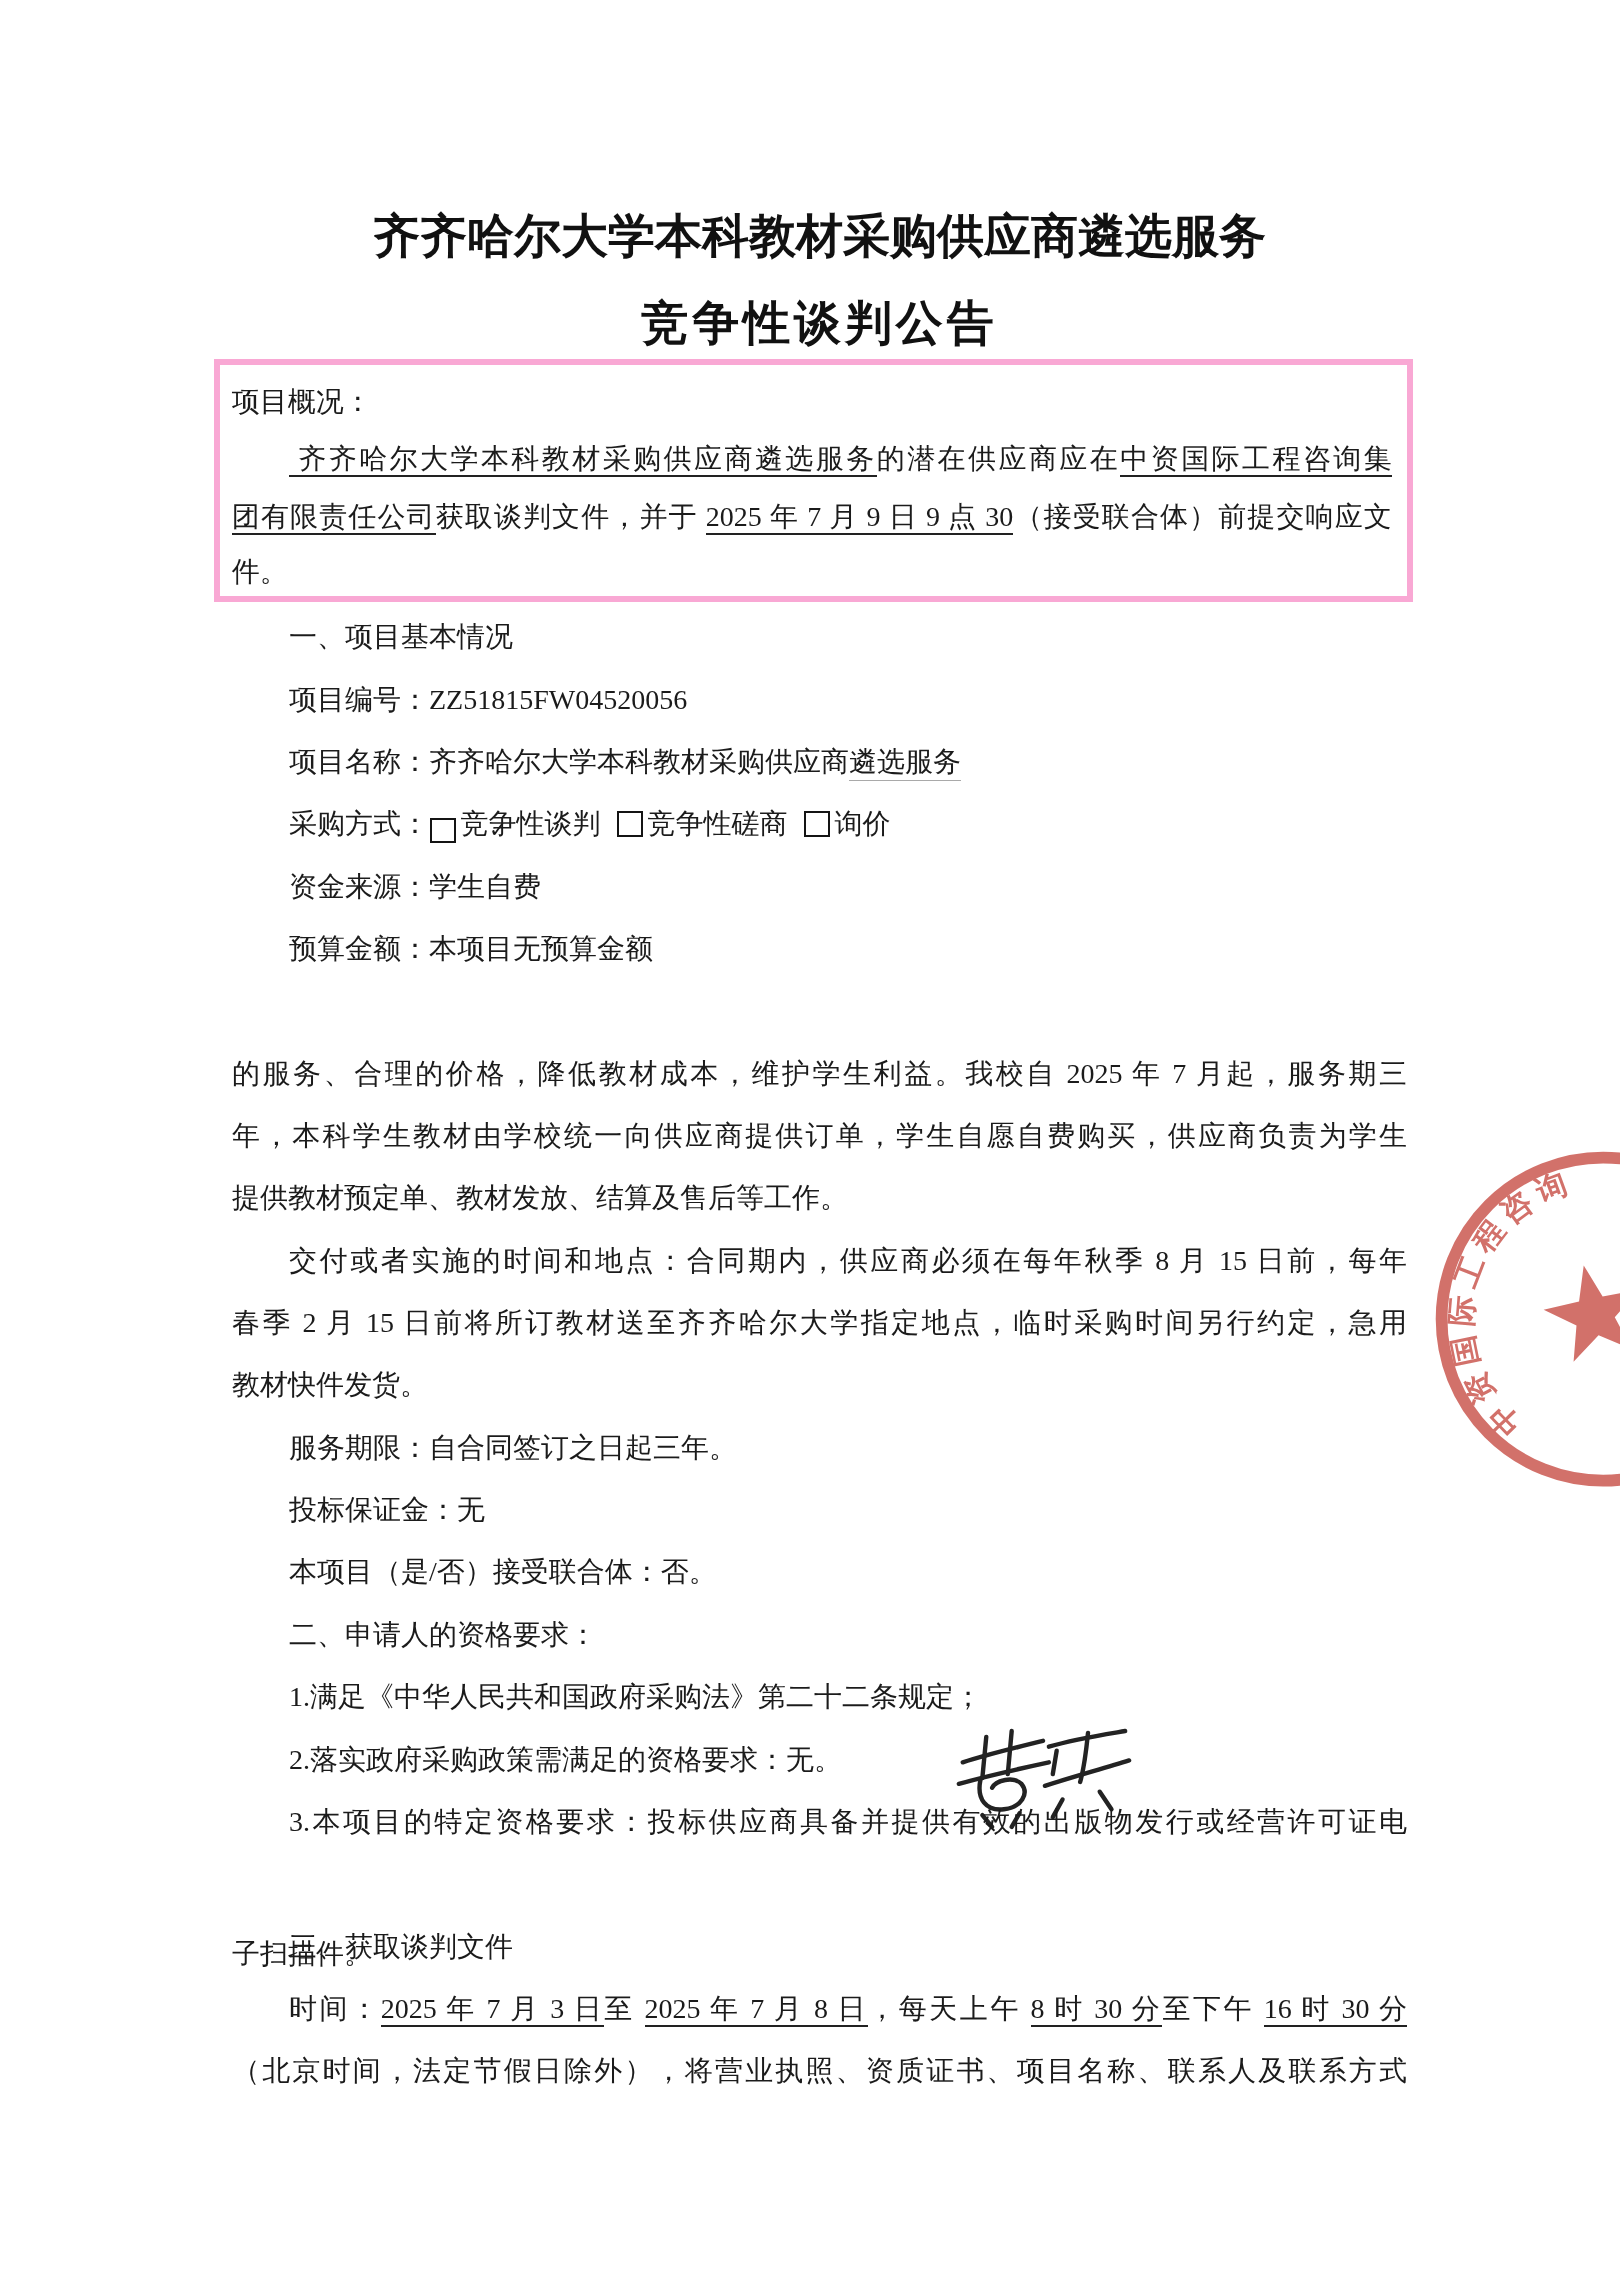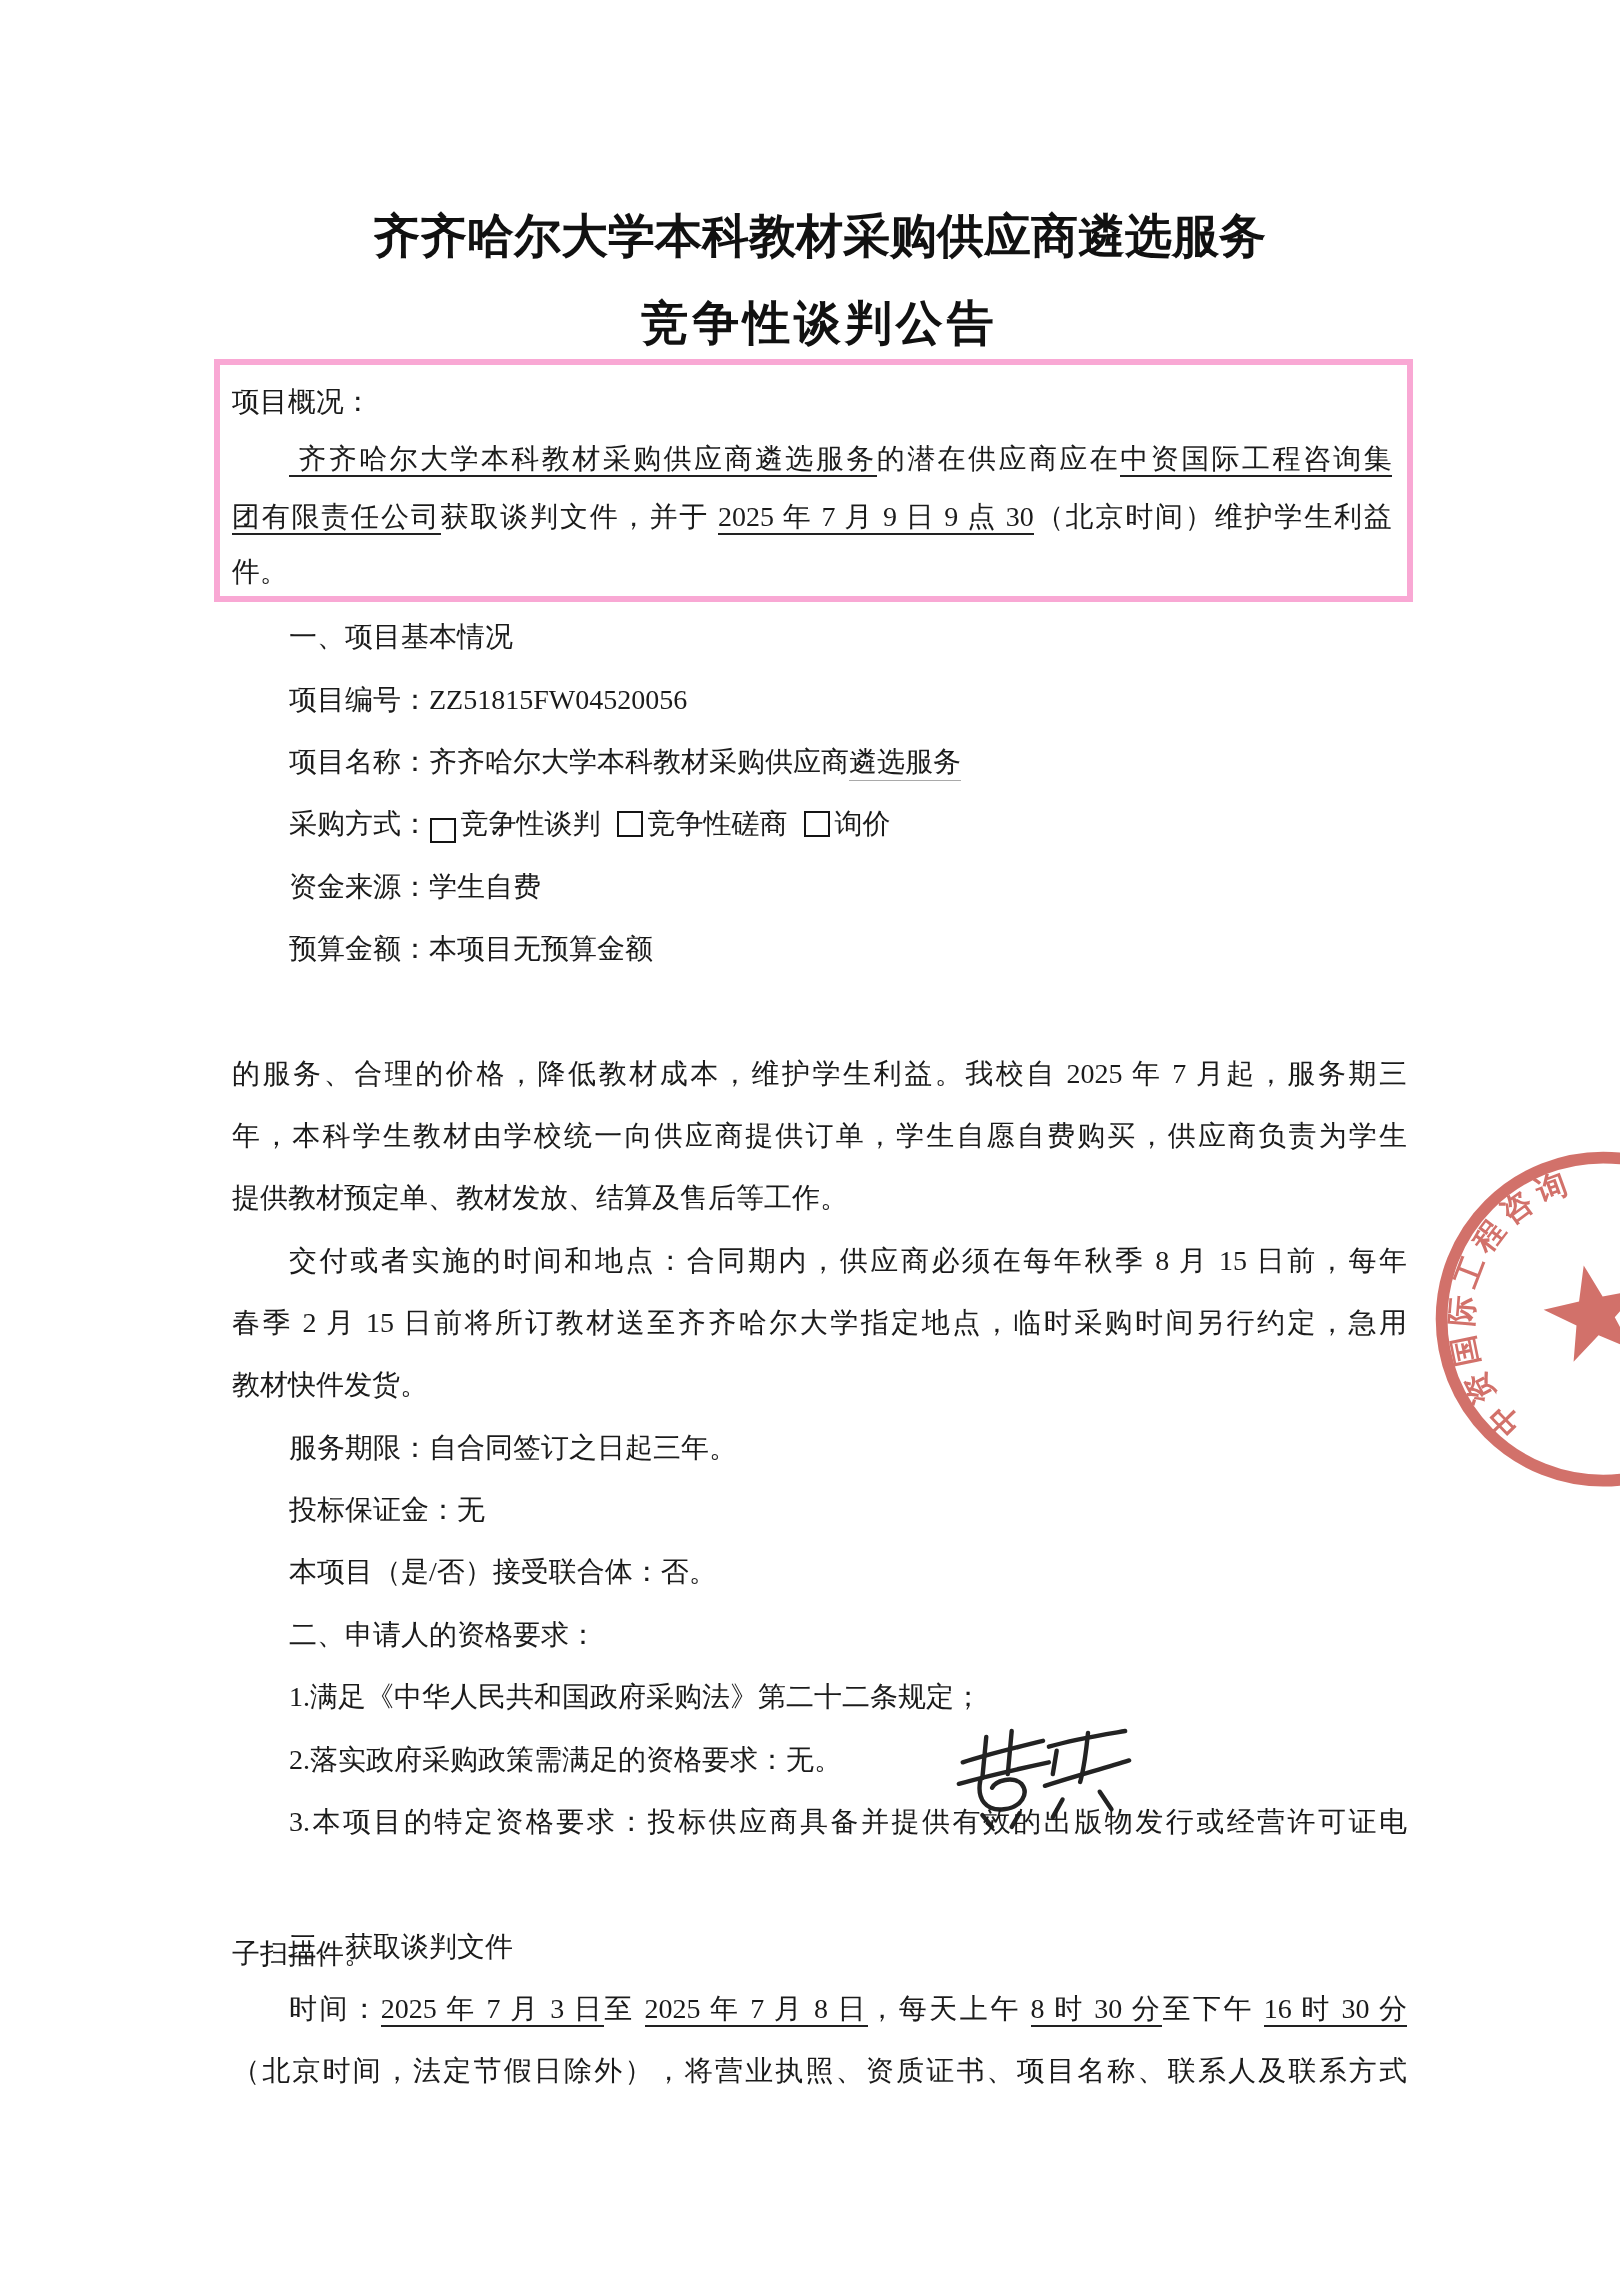--- a/index.html
+++ b/index.html
@@ -63,7 +63,7 @@
     <div id="box-heading" class="boxline">项目概况：</div>
 
   <div class="ind jst boxline" style="top: 77px;"><span class="u">&nbsp;齐齐哈尔大学本科教材采购供应商遴选服务</span><span>的潜在供应商应在</span><span class="u">中资国际工程咨询集</span></div>
-      <div class="jst boxline" style="top: 135px;"><span class="u">团有限责任公司</span><span>获取谈判文件，并于 </span><span class="u">2025 年 7 月 9 日 9 点 30</span><span>（北京时间）维护学生利益</span></div>
+      <div class="jst boxline" style="top: 135px;"><span class="u">团有限责任公司</span><span>获取谈判文件，并于 </span><span class="u">2025 年 7 月 9 日 9 点 30</span><span>（接受联合体）前提交响应文</span></div>
       <div class="boxline" style="top: 190px;"><span>件。</span></div>
     </div>
 

